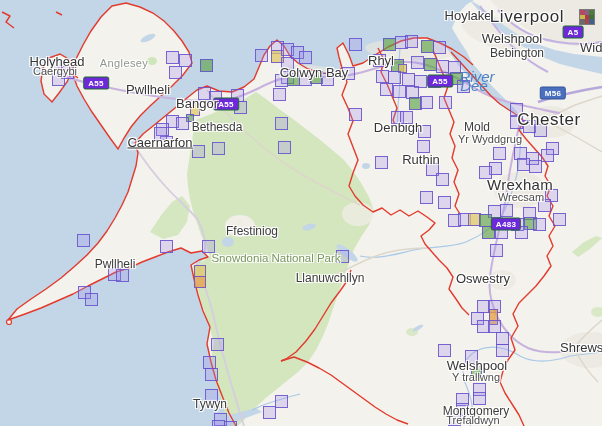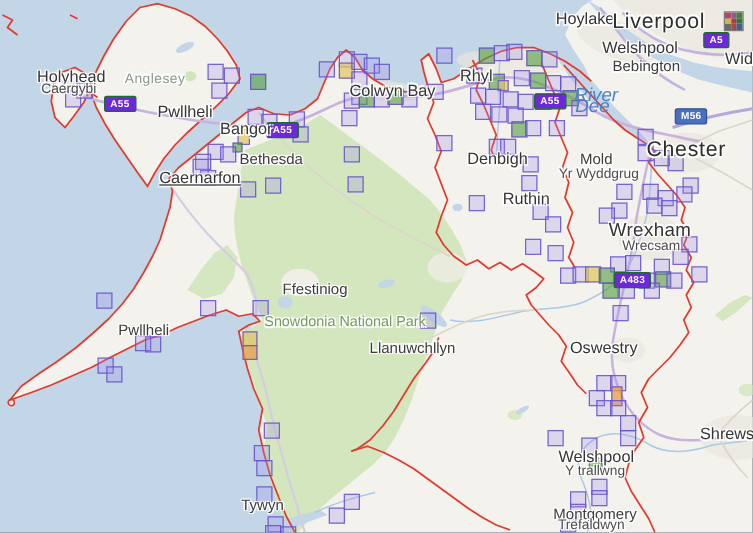--- a/index.html
+++ b/index.html
@@ -274,7 +274,7 @@
       <div class="lbl city anchor-left" style="left: 580px; top: 47px;">Widnes</div>
       <div class="lbl city-lg" style="left: 549px; top: 120px;">Chester</div>
       <div class="lbl town" style="left: 477px; top: 127px;">Mold</div>
-      <div class="lbl alt" style="left: 479px; top: 139px;">Yr Wyddgrug</div>
+      <div class="lbl alt" style="left: 490px; top: 139px;">Yr Wyddgrug</div>
       <div class="lbl city" style="left: 398px; top: 127px;">Denbigh</div>
       <div class="lbl city" style="left: 421px; top: 159px;">Ruthin</div>
       <div class="lbl city" style="left: 381px; top: 60px;">Rhyl</div>

